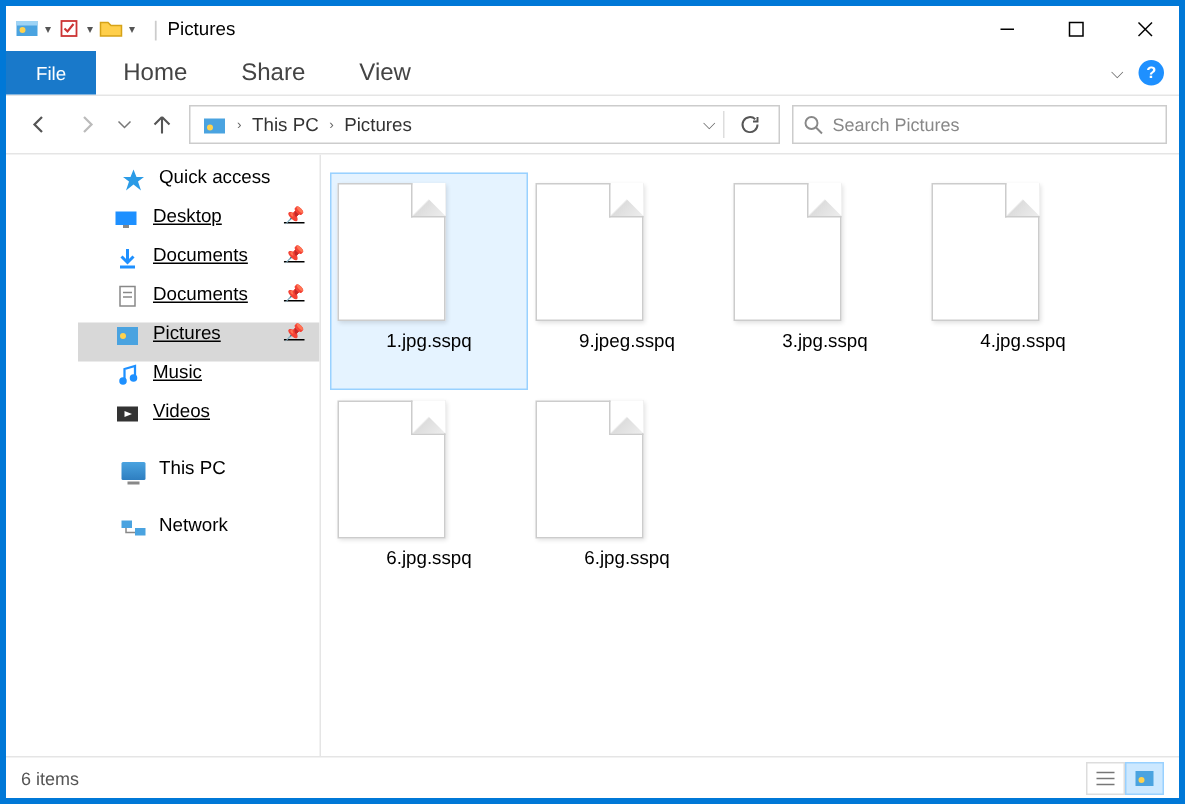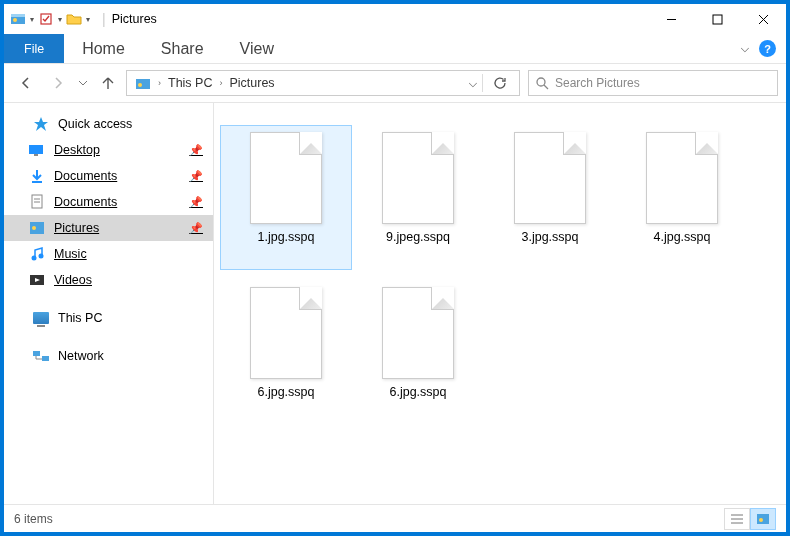--- a/index.html
+++ b/index.html
@@ -30,7 +30,7 @@
     .content { flex: 1; display: flex; border-top: 1px solid #e5e5e5; overflow: hidden; }
     .sidebar { width: 210px; border-right: 1px solid #e5e5e5; padding: 8px 0; overflow-y: auto; font-size: 12.5px; }
     .side-group { margin-bottom: 12px; }
-    .side-item { display: flex; align-items: center; height: 26px; padding: 0 10px 0 28px; cursor: pointer; position: relative; }
+    .side-item { display: flex; align-items: flex-start; height: 26px; padding: 0 10px 0 28px; cursor: pointer; position: relative; margin-left: 48px; }
     .side-item.lvl1 { padding-left: 24px; text-decoration: underline; }
     .side-item.selected { background: #d8d8d8; }
     .side-item-icon { width: 18px; height: 18px; margin-right: 8px; display: flex; align-items: center; justify-content: center; flex-shrink: 0; }

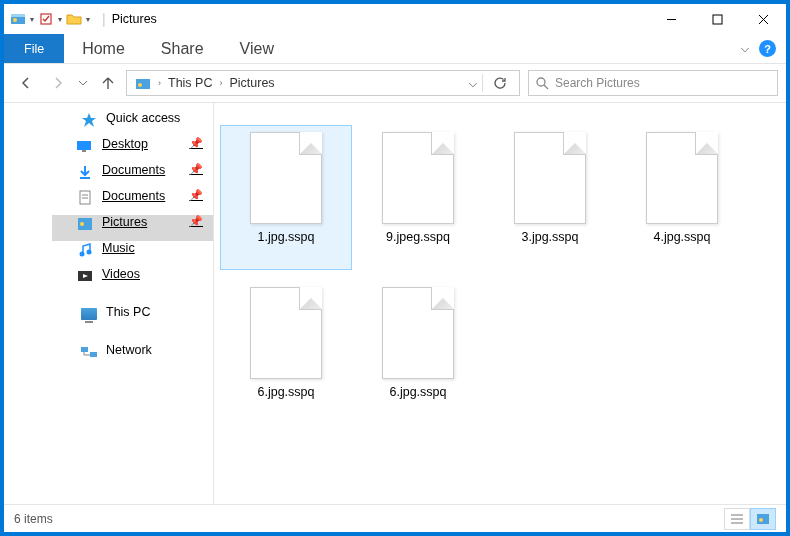--- a/index.html
+++ b/index.html
@@ -37,7 +37,7 @@
     .side-item-label { flex: 1; white-space: nowrap; overflow: hidden; text-overflow: ellipsis; }
     .pin-icon { color: #777; font-size: 11px; margin-left: 4px; }
     .files-area { flex: 1; padding: 12px 6px; display: flex; flex-wrap: wrap; align-content: flex-start; overflow-y: auto; }
-    .file-item { width: 132px; height: 145px; display: flex; flex-direction: column; align-items: center; justify-content: flex-start; padding: 6px 4px; cursor: pointer; border: 1px solid transparent; margin-top: 10px; }
+    .file-item { width: 132px; height: 145px; display: flex; flex-direction: column; justify-content: flex-start; padding: 6px 4px; cursor: pointer; border: 1px solid transparent; }
     .file-item.selected { border: 1px solid #99d1ff; background: #e5f3ff; }
     .file-thumb { width: 72px; height: 92px; background: #fff; border: 1px solid #ccc; position: relative; margin-bottom: 6px; box-shadow: 1px 1px 3px rgba(0,0,0,0.12); }
     .file-thumb::before { content: ""; position: absolute; top: -1px; right: -1px; width: 22px; height: 22px; background: linear-gradient(135deg, #fff 0%, #fff 48%, #ddd 52%, #eee 100%); border-left: 1px solid #ccc; border-bottom: 1px solid #ccc; }

